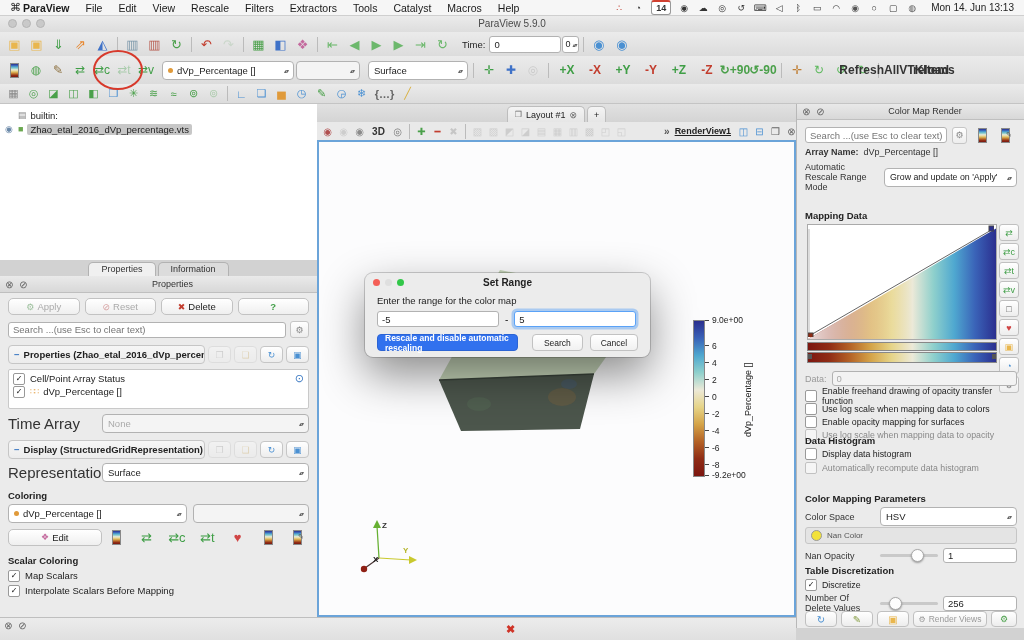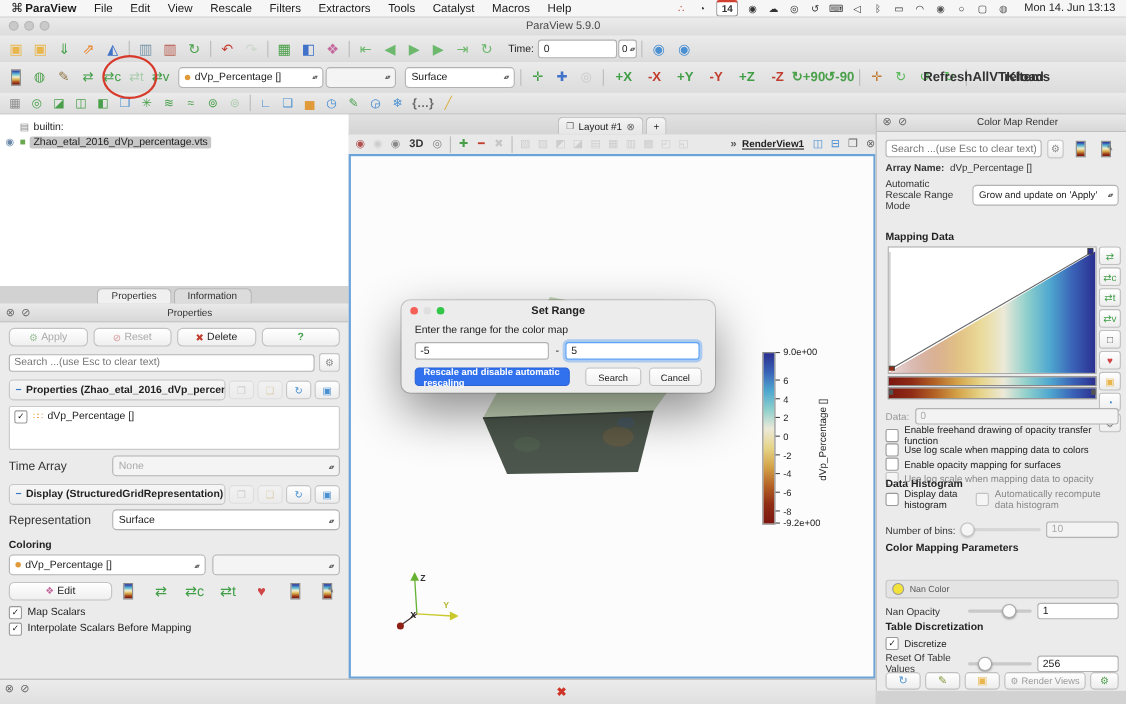--- a/index.html
+++ b/index.html
@@ -397,6 +397,11 @@
     <div class="abox">
       <div class="cbrow">
         <span class="cb on"></span>
+        <span>Cell/Point Array Status</span>
+        <span class="restore">⊙</span>
+      </div>
+      <div class="cbrow">
+        <span class="cb on"></span>
         <span class="dots">∷∷</span>
         <span>dVp_Percentage []</span>
       </div>

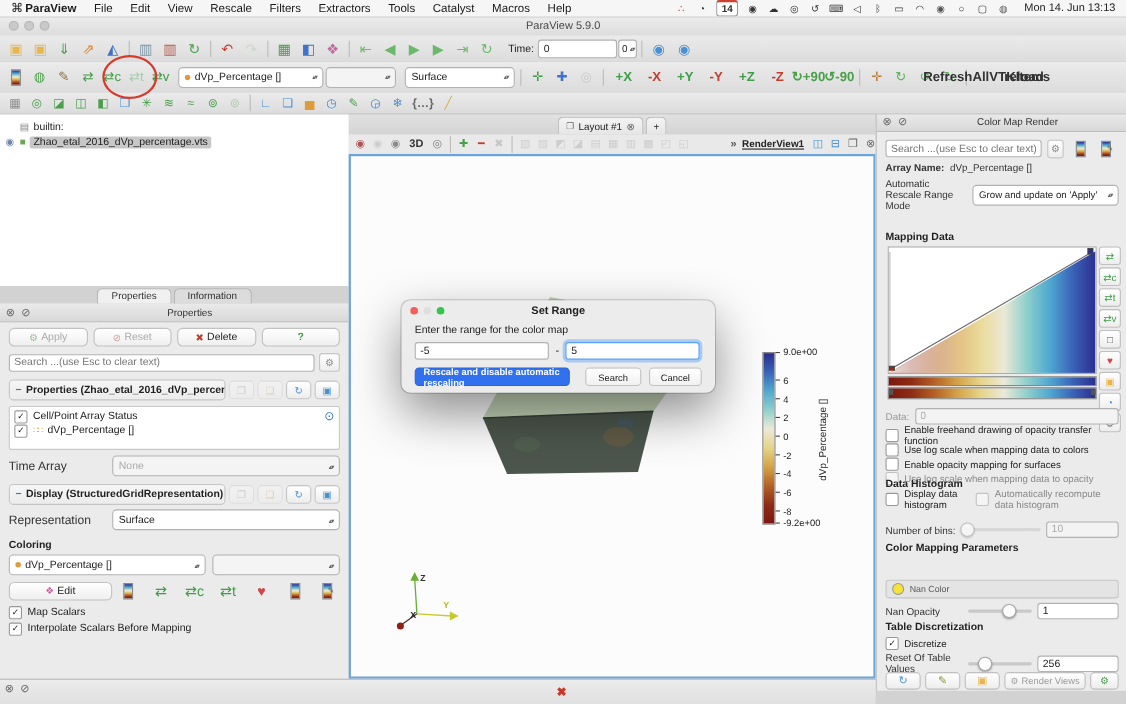--- a/index.html
+++ b/index.html
@@ -97,7 +97,7 @@
   .restore{margin-left:auto;color:#3a78c2;font-size:11px}
   .dots{color:#e09a3a;font-size:8px;letter-spacing:-1px}
   .formrow{display:flex;align-items:center;margin-top:5px;gap:6px}
-  .flabel{width:88px;font-size:11px;color:#333;flex:none}
+  .flabel{width:88px;font-size:15px;color:#333;flex:none}
   .formrow .select{flex:1}
   .boldlbl{font-weight:bold;font-size:9.5px;margin-top:8px;color:#222}
   .slider{position:relative;height:3px;background:#c9c9c9;border-radius:2px;flex:1}

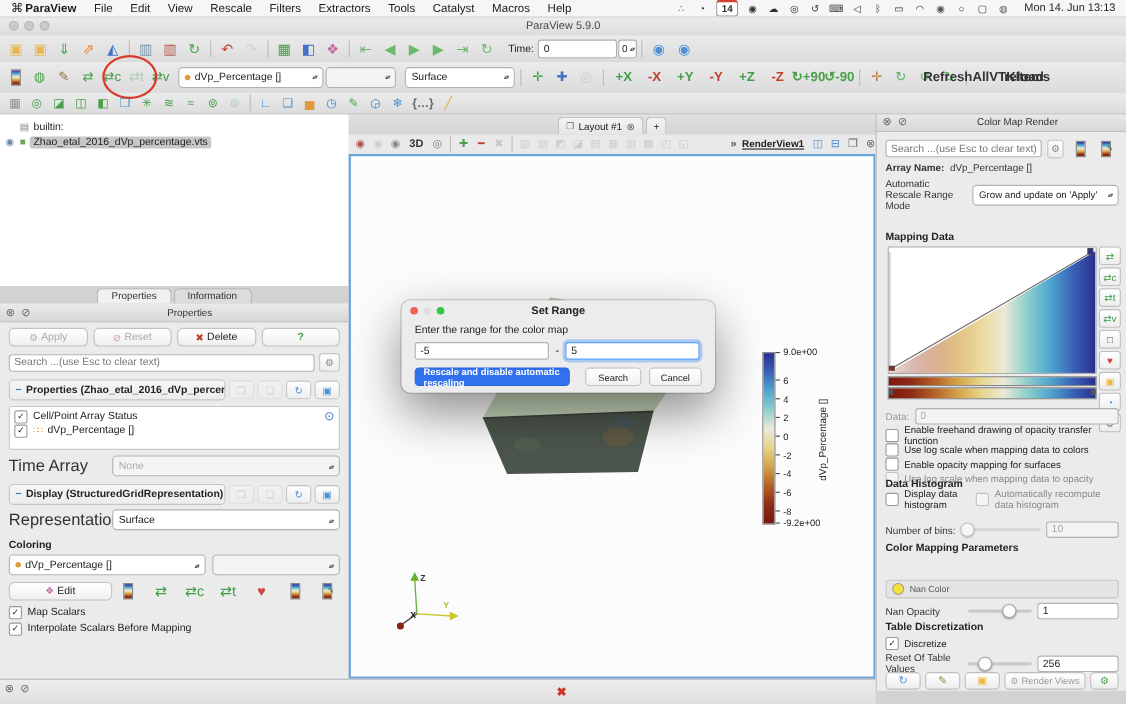--- a/index.html
+++ b/index.html
@@ -687,7 +687,7 @@
     </div>
   <div class="boldlbl" style="top:332px">Data Histogram</div>
   <div class="row cme-check" style="top:345px">
-      <span style="flex: 1 1 0%; display: flex; gap: 3px;">
+      <span style="flex: 1 1 0%; display: flex; flex-direction: column; gap: 3px;">
         <div class="cbrow">
           <span class="cb"></span>
           <span>Display data histogram</span>

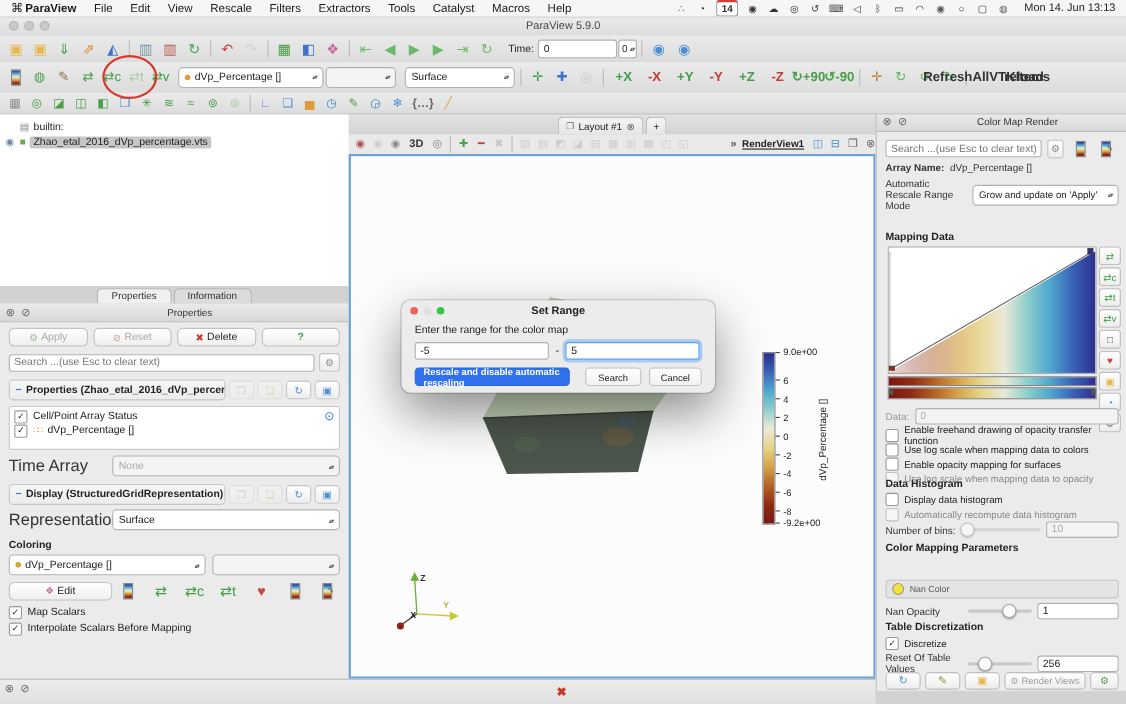--- a/index.html
+++ b/index.html
@@ -698,13 +698,6 @@
         </div>
       </span>
     </div>
-  <div class="row" style="top:371px">
-    <span class="lbl" style="flex:none">Number of bins:</span>
-    <span class="slider" style="opacity:.6">
-        <span class="knob" style="left:6%"></span>
-      </span>
-    <input class="tinput" style="width: 56px; height: 13px; background: rgb(243, 243, 243); color: rgb(170, 170, 170);" readonly="" value="10">
-  </div>
   <div class="boldlbl" style="top:390px">Color Mapping Parameters</div>
   <div class="nanbtn" style="top:424px">
     <span class="nandot" id="nan-dot" style="background: rgb(242, 226, 58);"></span>

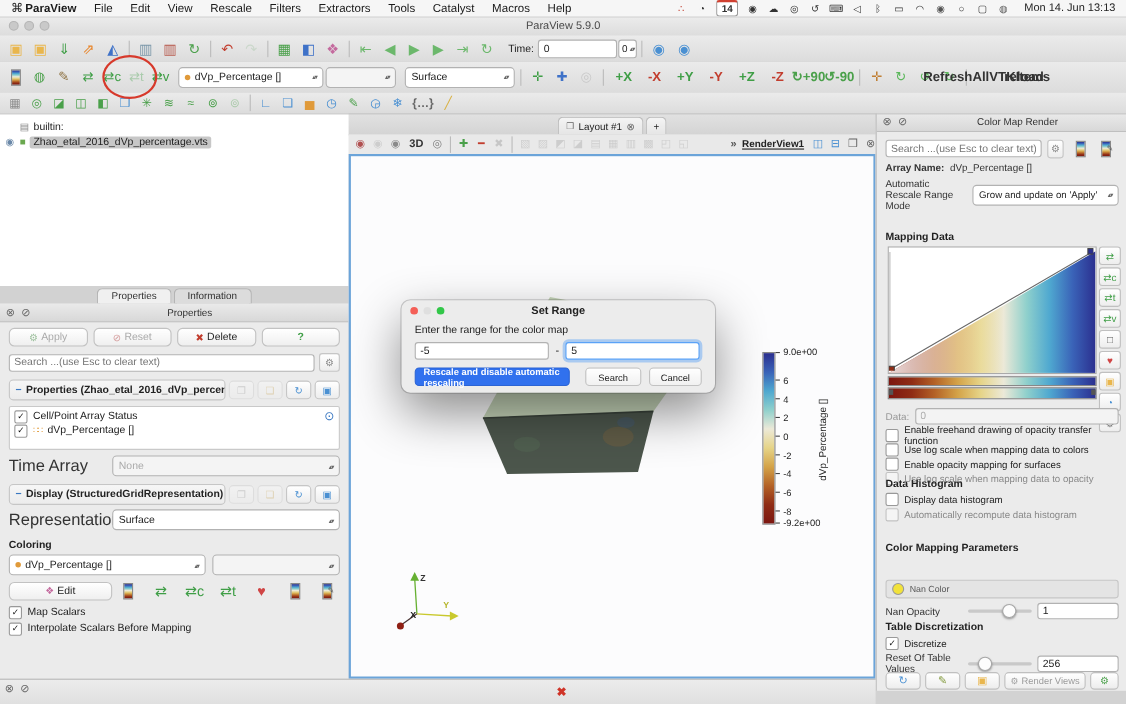--- a/index.html
+++ b/index.html
@@ -699,6 +699,12 @@
       </span>
     </div>
   <div class="boldlbl" style="top:390px">Color Mapping Parameters</div>
+  <div class="row" style="top:404px">
+    <span class="lbl" style="width:70px;flex:none">Color Space</span>
+    <div class="select" style="flex:1">
+        <span>HSV</span>
+      </div>
+  </div>
   <div class="nanbtn" style="top:424px">
     <span class="nandot" id="nan-dot" style="background: rgb(242, 226, 58);"></span>
     <span>Nan Color</span>

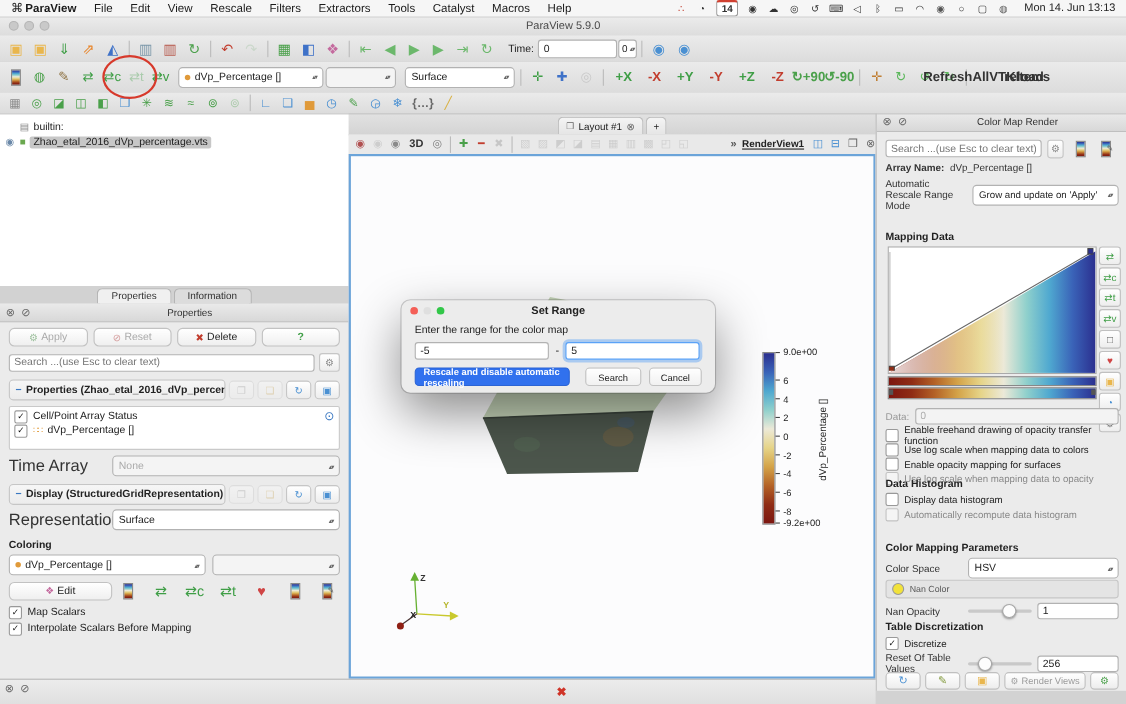--- a/index.html
+++ b/index.html
@@ -462,6 +462,7 @@
           </span>
         </span>
     </div>
+    <div class="boldlbl">Scalar Coloring</div>
     <div style="margin-top:3px;display:flex;flex-direction:column;gap:2px">
         <div class="cbrow">
           <span class="cb on"></span>

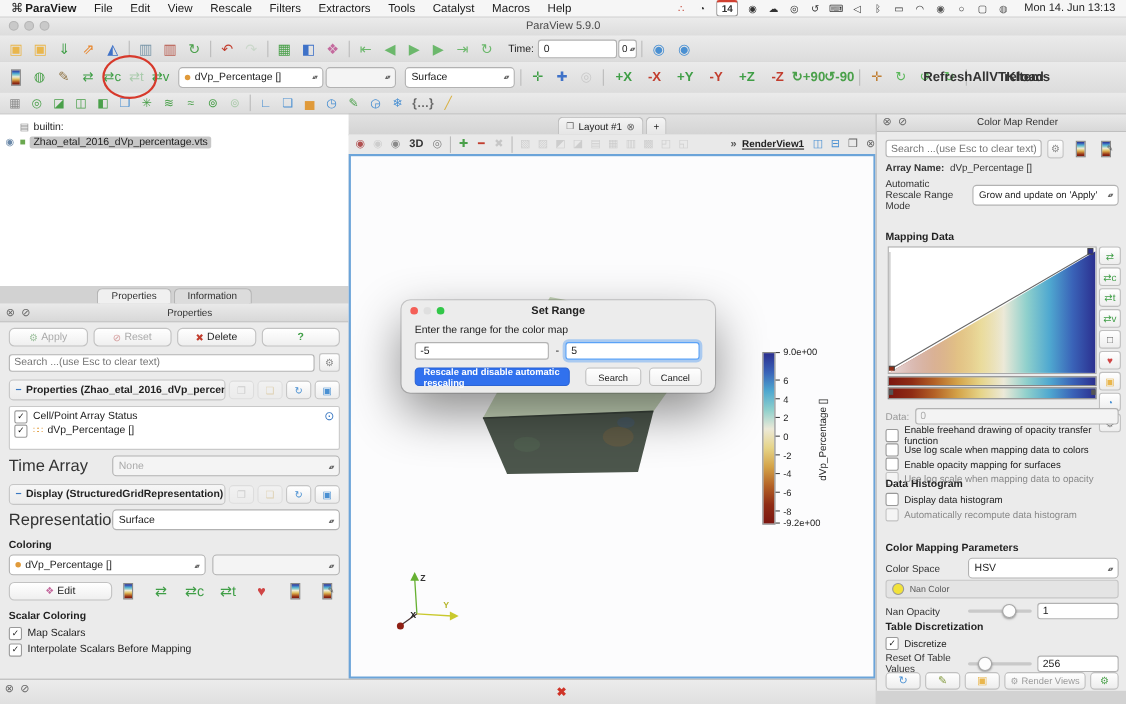--- a/index.html
+++ b/index.html
@@ -727,7 +727,7 @@
       </span>
     </div>
   <div class="row" style="top:490px">
-    <span class="lbl" style="width:70px;flex:none">Reset Of Table Values</span>
+    <span class="lbl" style="width:70px;flex:none">Number Of Delete Values</span>
     <span class="slider">
         <span class="knob" style="left:24%"></span>
       </span>

